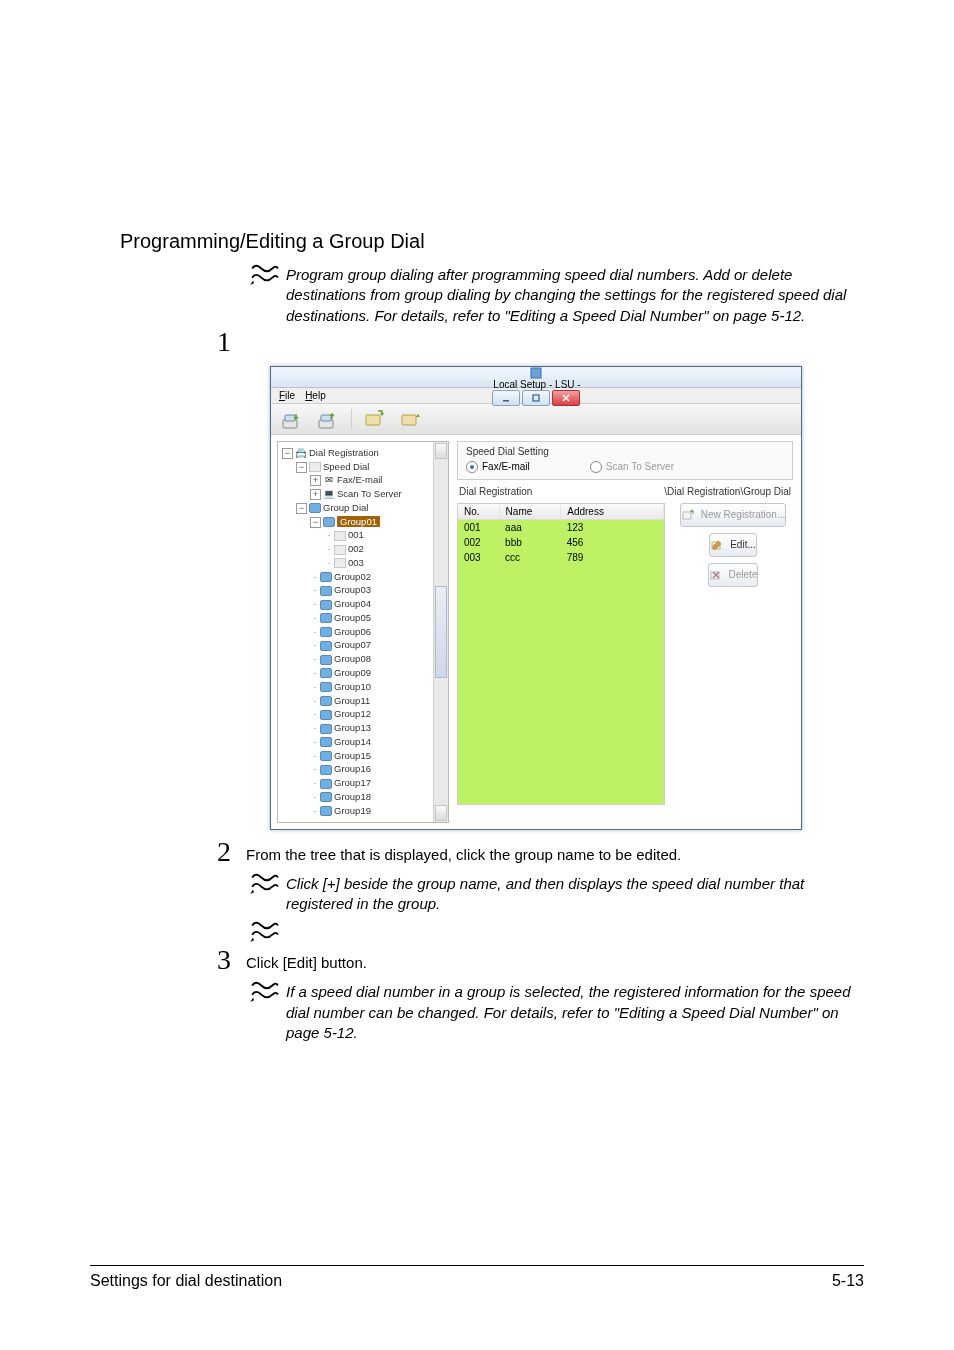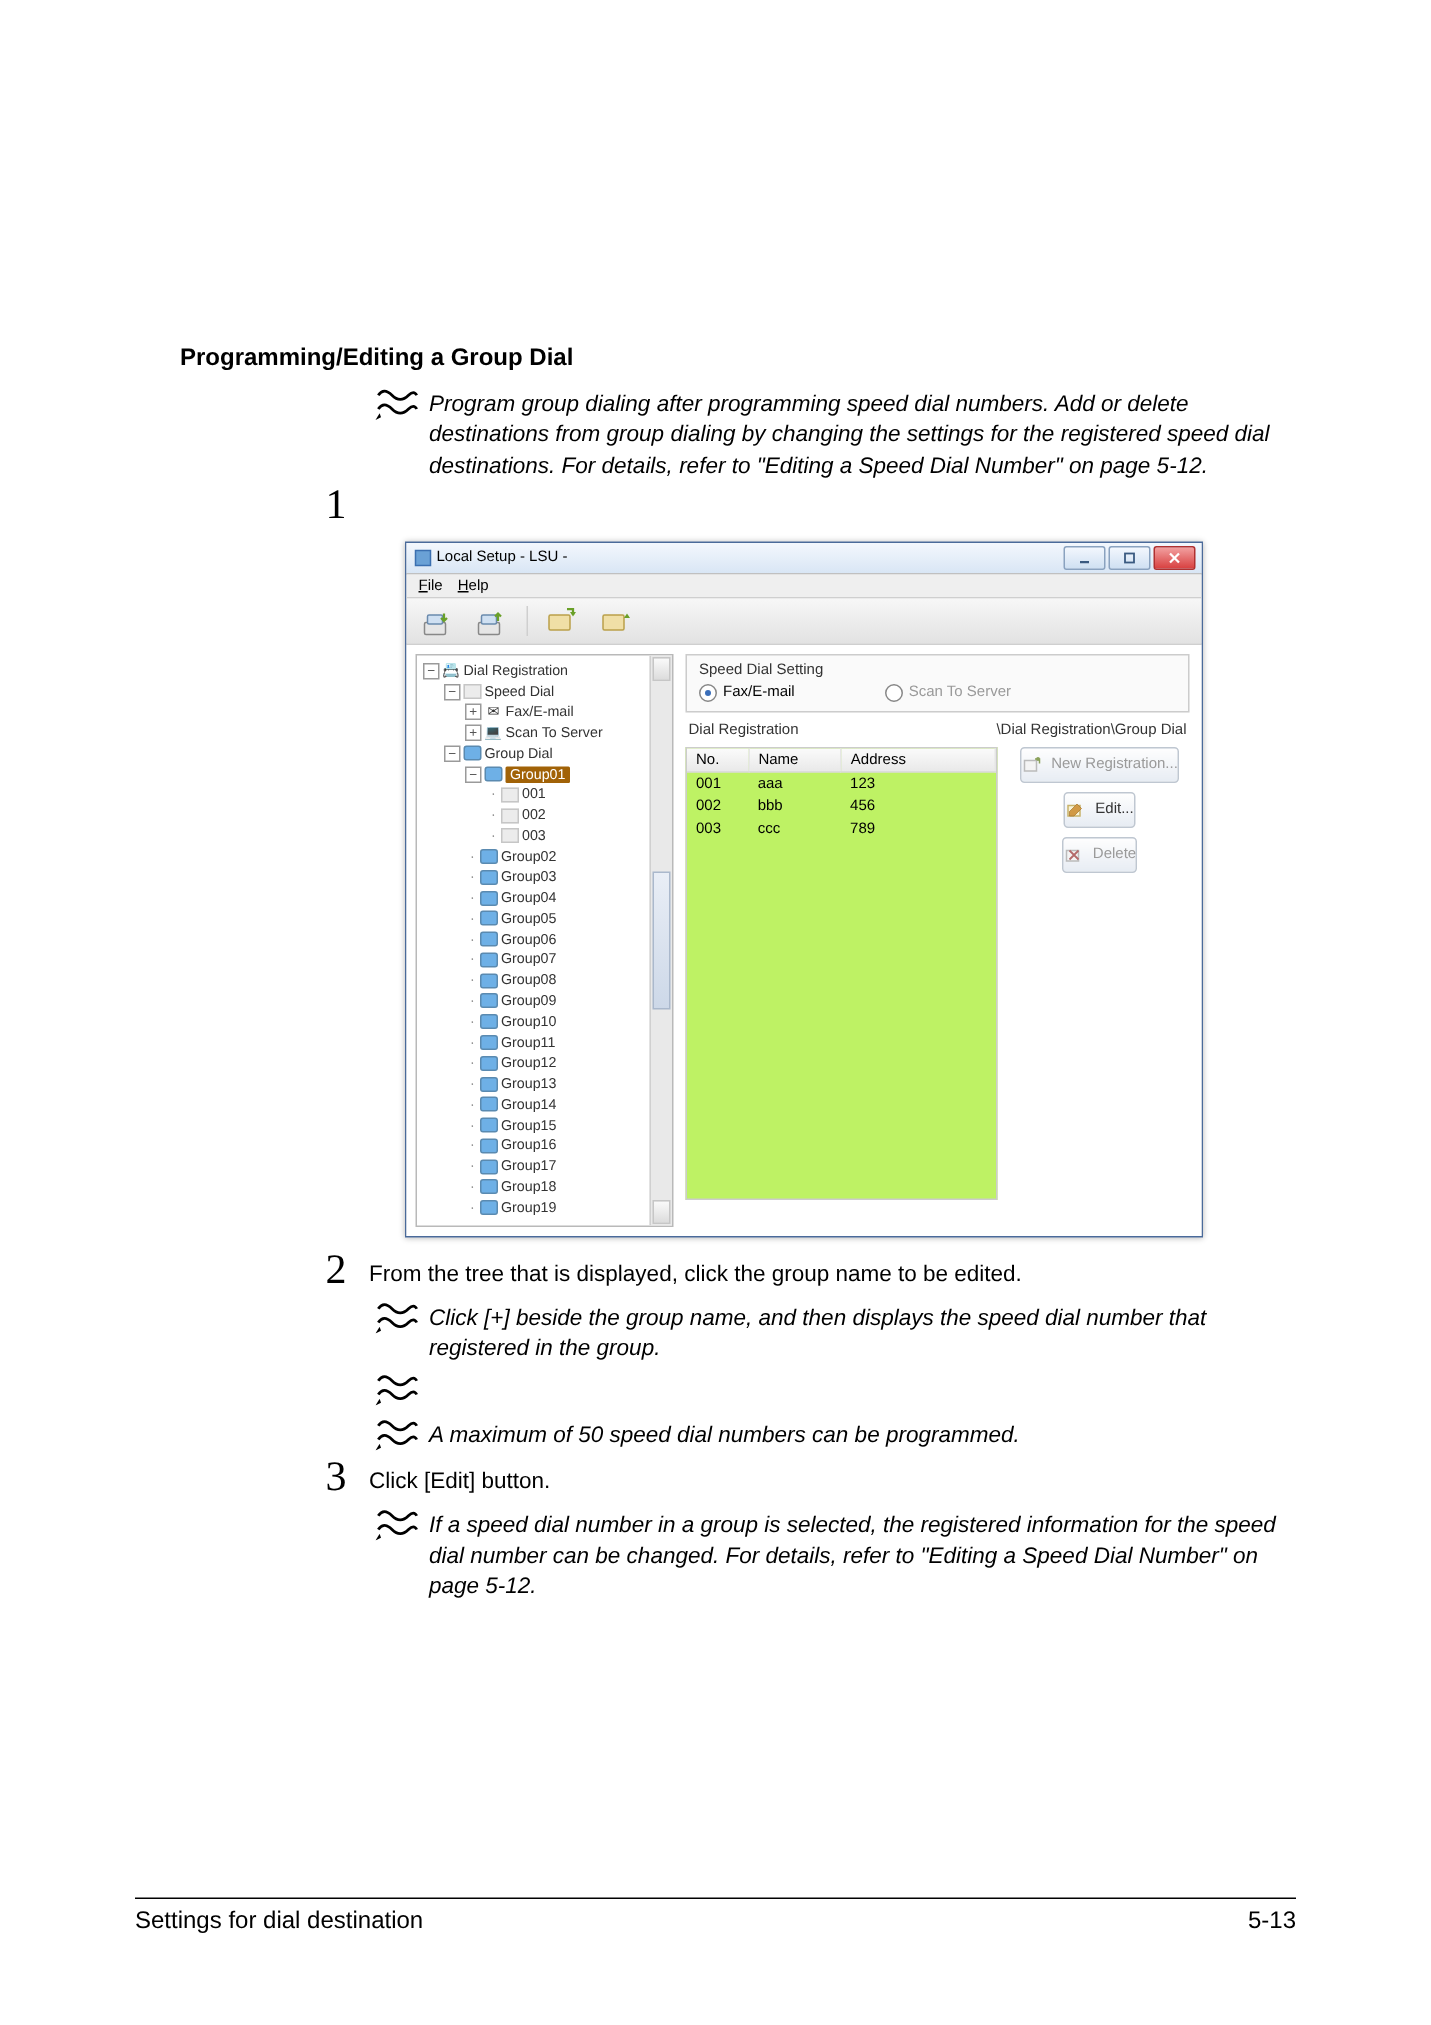--- a/index.html
+++ b/index.html
@@ -21,8 +21,8 @@
     margin-left: 30px;
   }
   h2.section-title {
-    font-size: 16px;
-    font-weight: bold;
+    font-size: 20px;
+    font-weight: normal;
     margin: 0 0 10px 0;
   }
   .body-text {

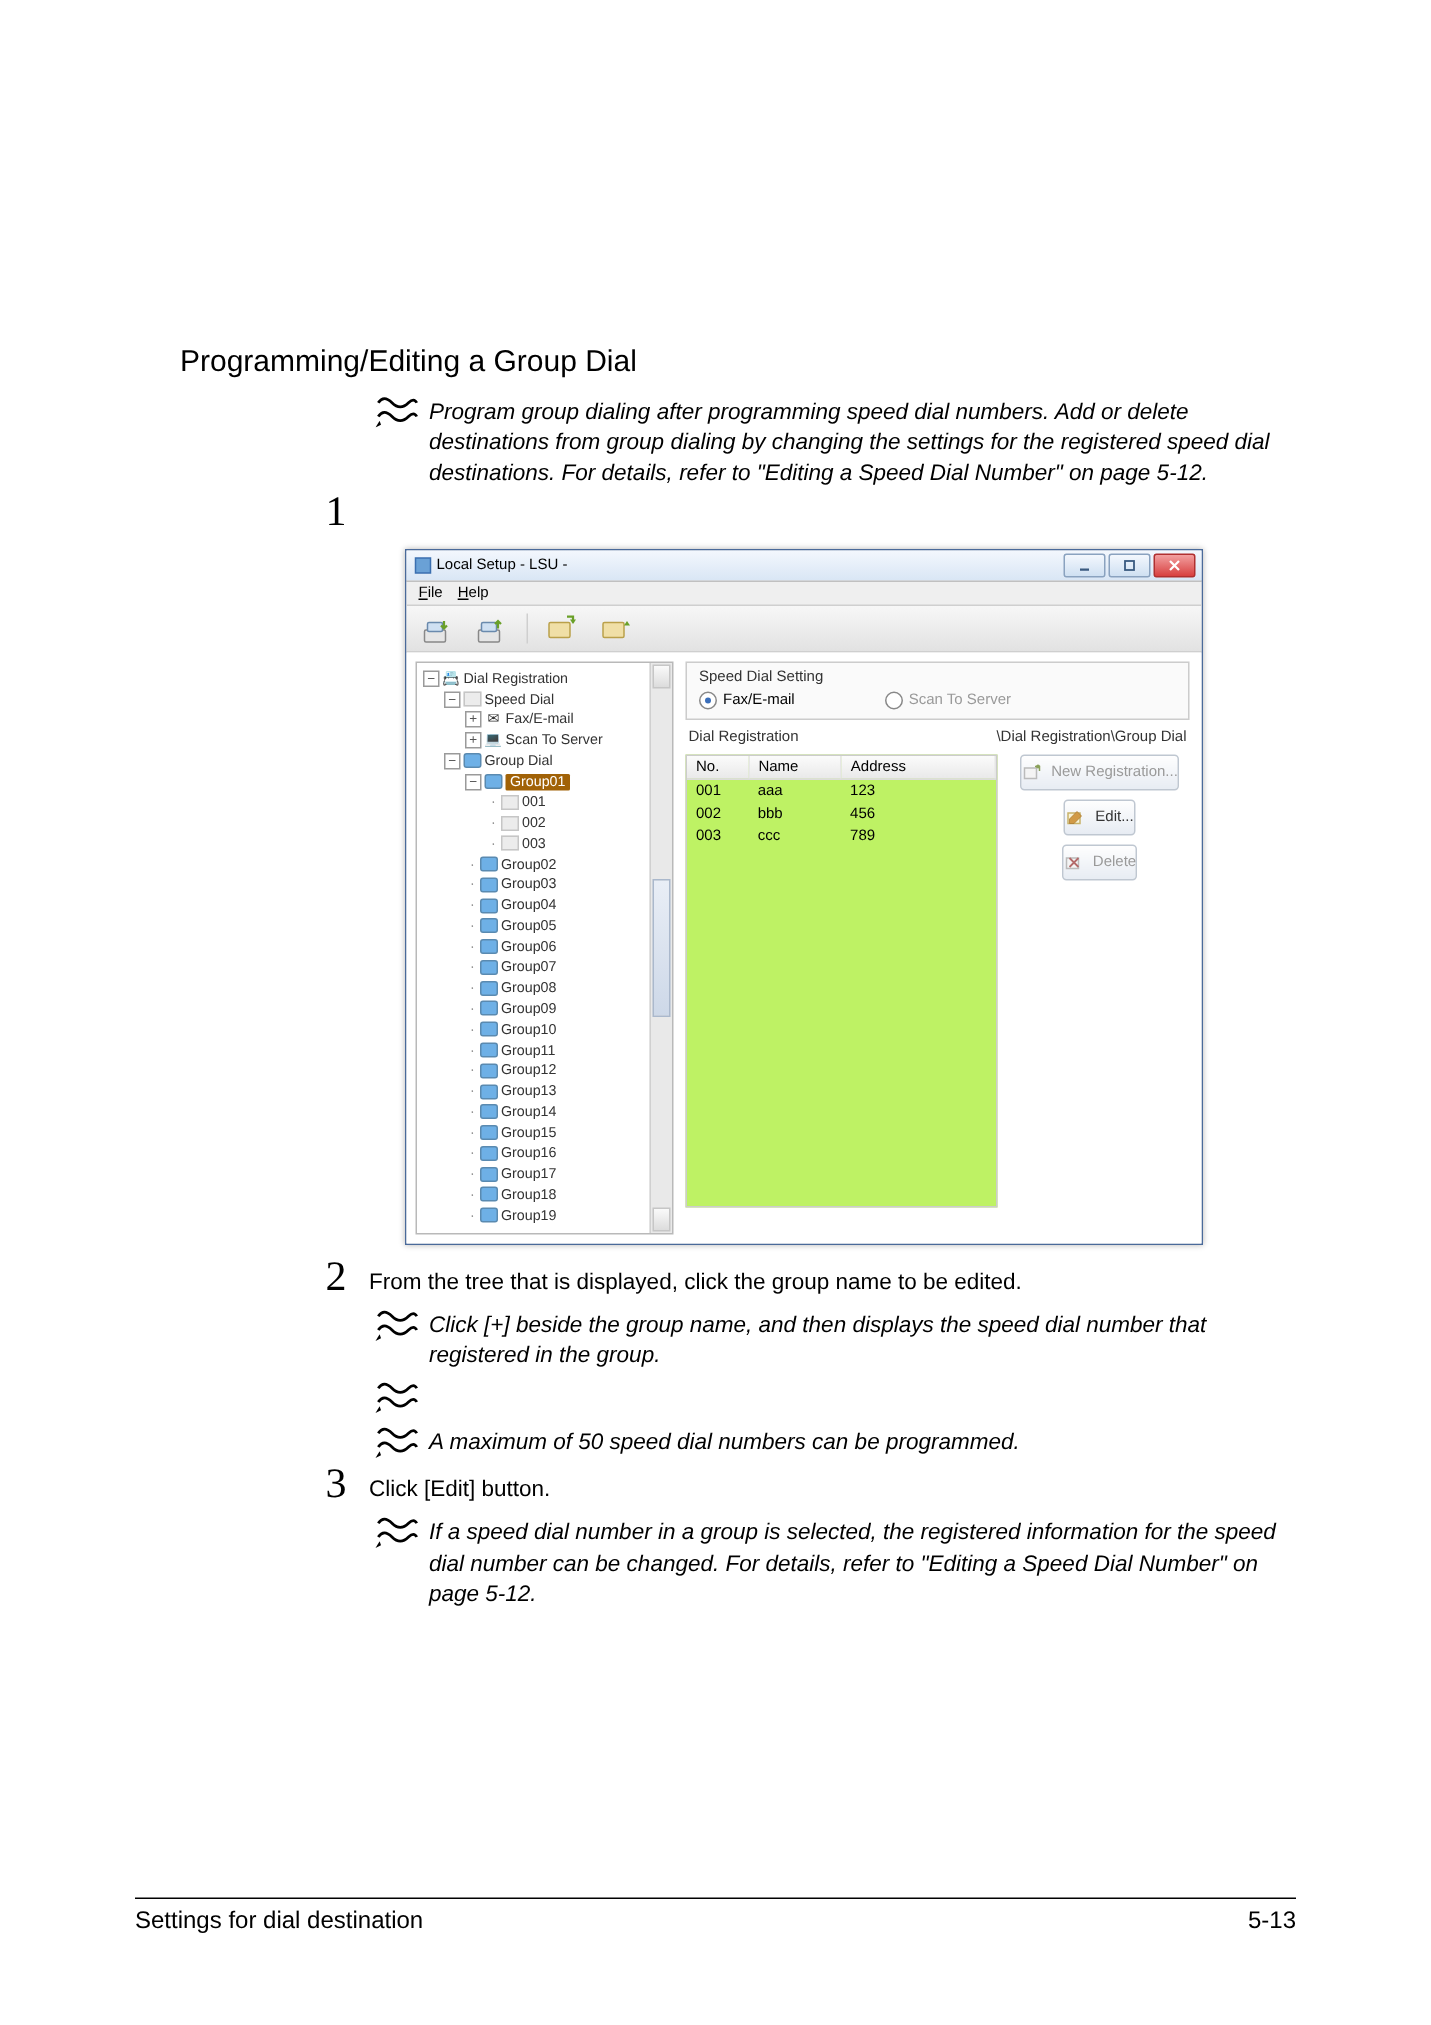--- a/index.html
+++ b/index.html
@@ -92,6 +92,7 @@
     background: linear-gradient(#f3f7fd, #d9e6f5);
     border-bottom: 1px solid #c0c0c0;
     padding: 0 4px;
+    flex-direction: column;
   }
   .win-title {
     flex: 1;

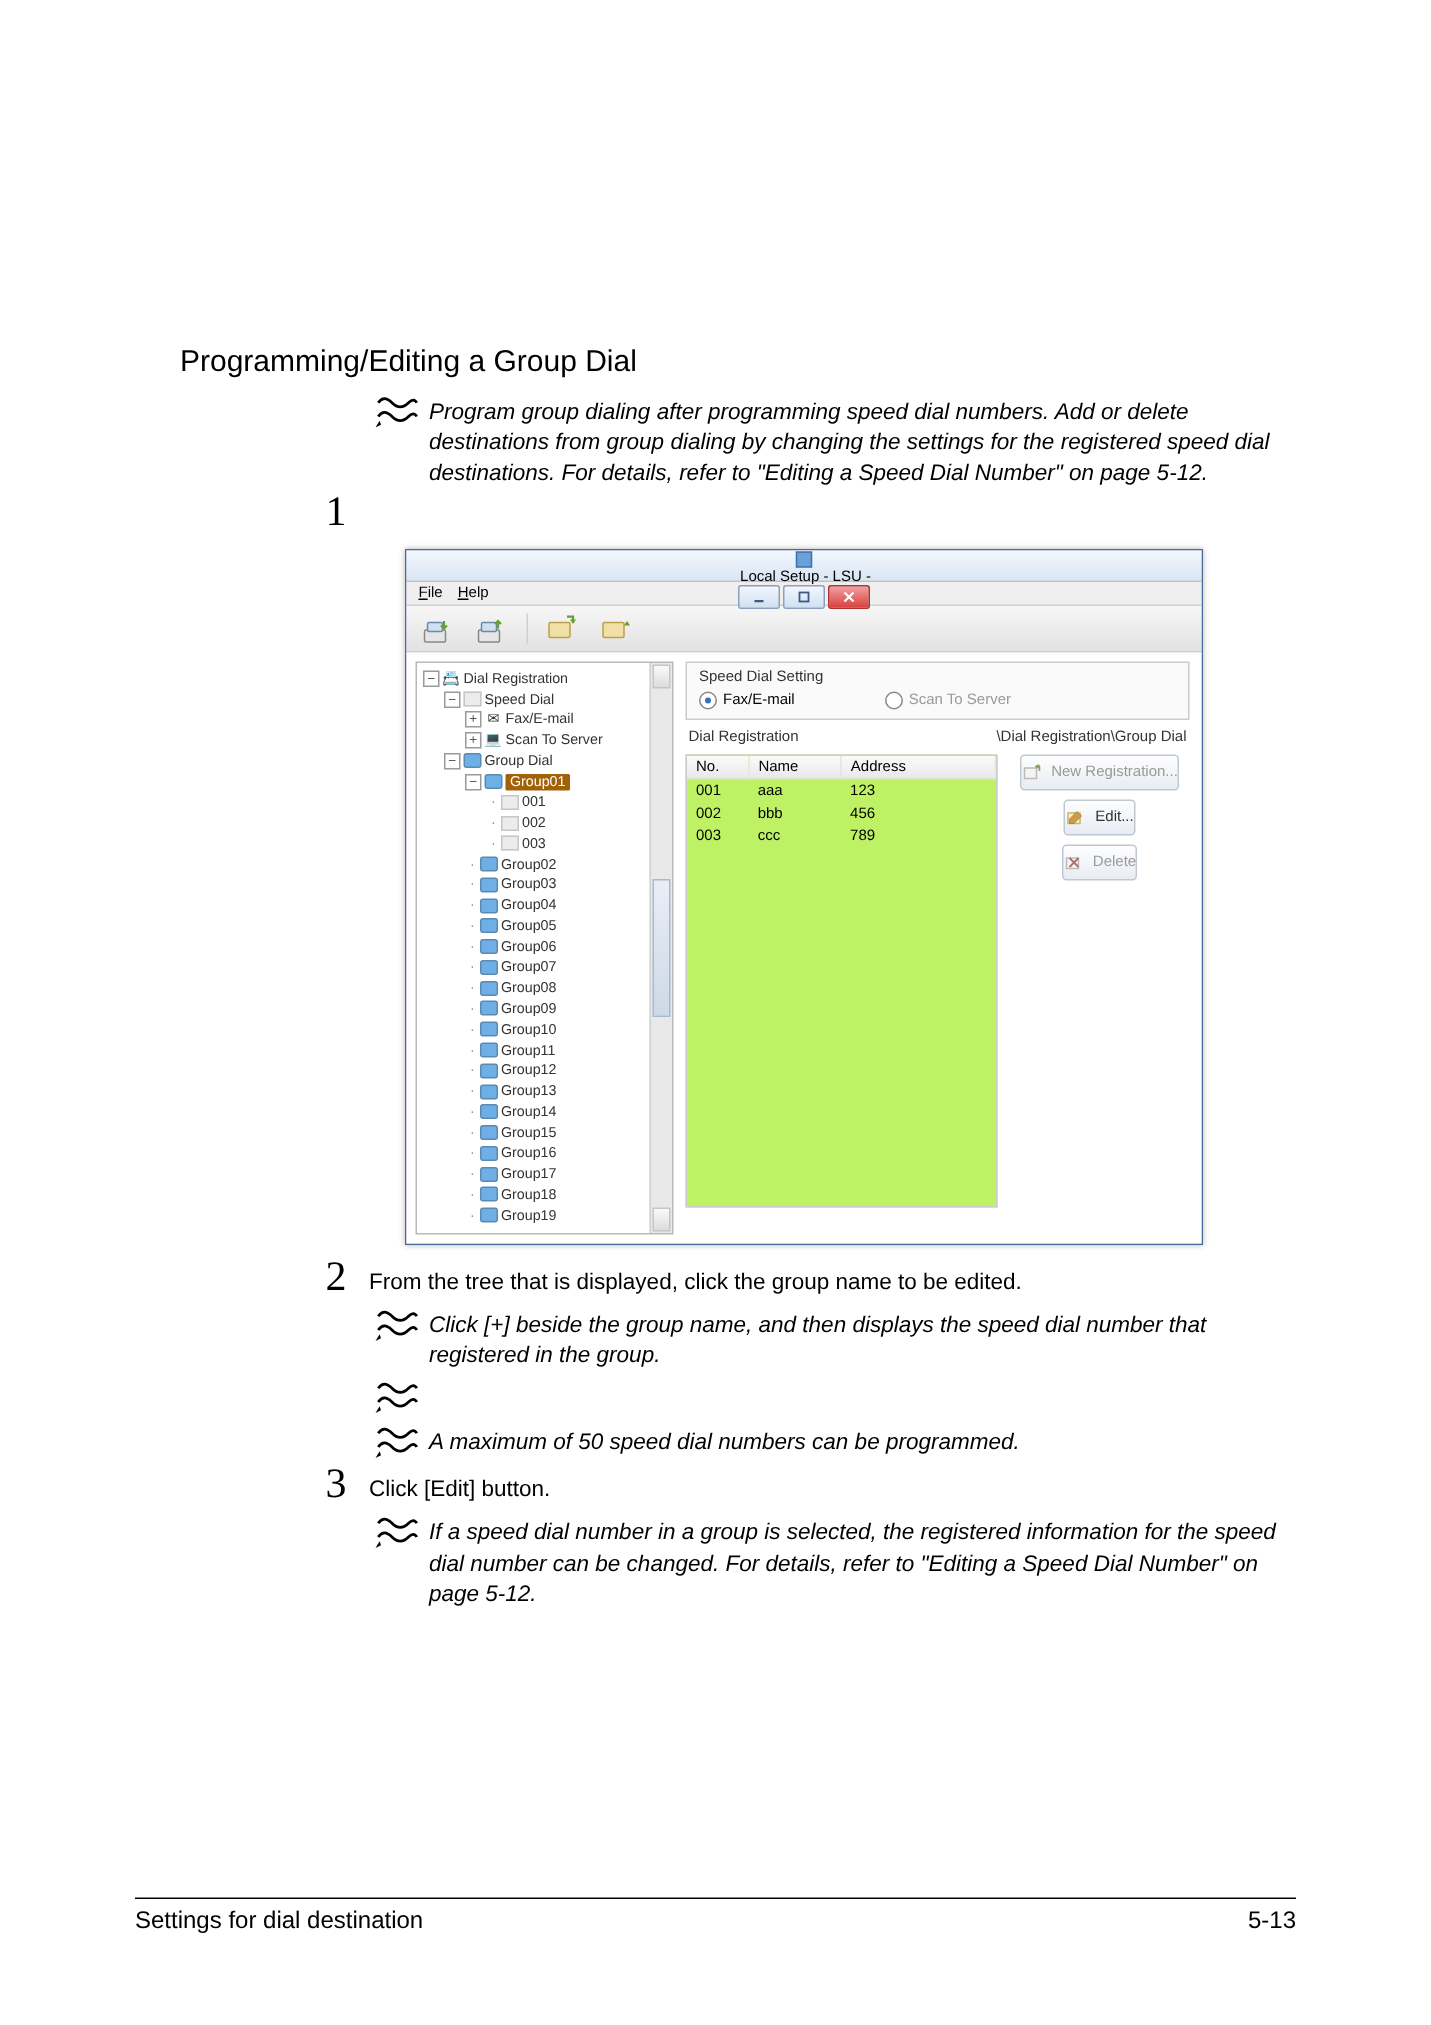--- a/index.html
+++ b/index.html
@@ -489,16 +489,6 @@
       </span>
     </div>
 
-    <div class="note-row">
-      <span class="note-icon">
-        <svg viewBox="0 0 32 24" width="30" height="22">
-            <path d="M2 6 Q6 0 12 6 Q18 12 24 6 Q28 2 30 6" fill="none" stroke="#000" stroke-width="2"></path>
-            <path d="M2 16 Q6 10 12 16 Q18 22 24 16 Q28 12 30 16" fill="none" stroke="#000" stroke-width="2"></path>
-            <path d="M4 22 L0 24 L3 19" fill="#000"></path>
-          </svg>
-      </span>
-      <div class="note-text">A maximum of 50 speed dial numbers can be programmed.</div>
-    </div>
 
     <div class="step-row">
       <div class="step-num">3</div>

